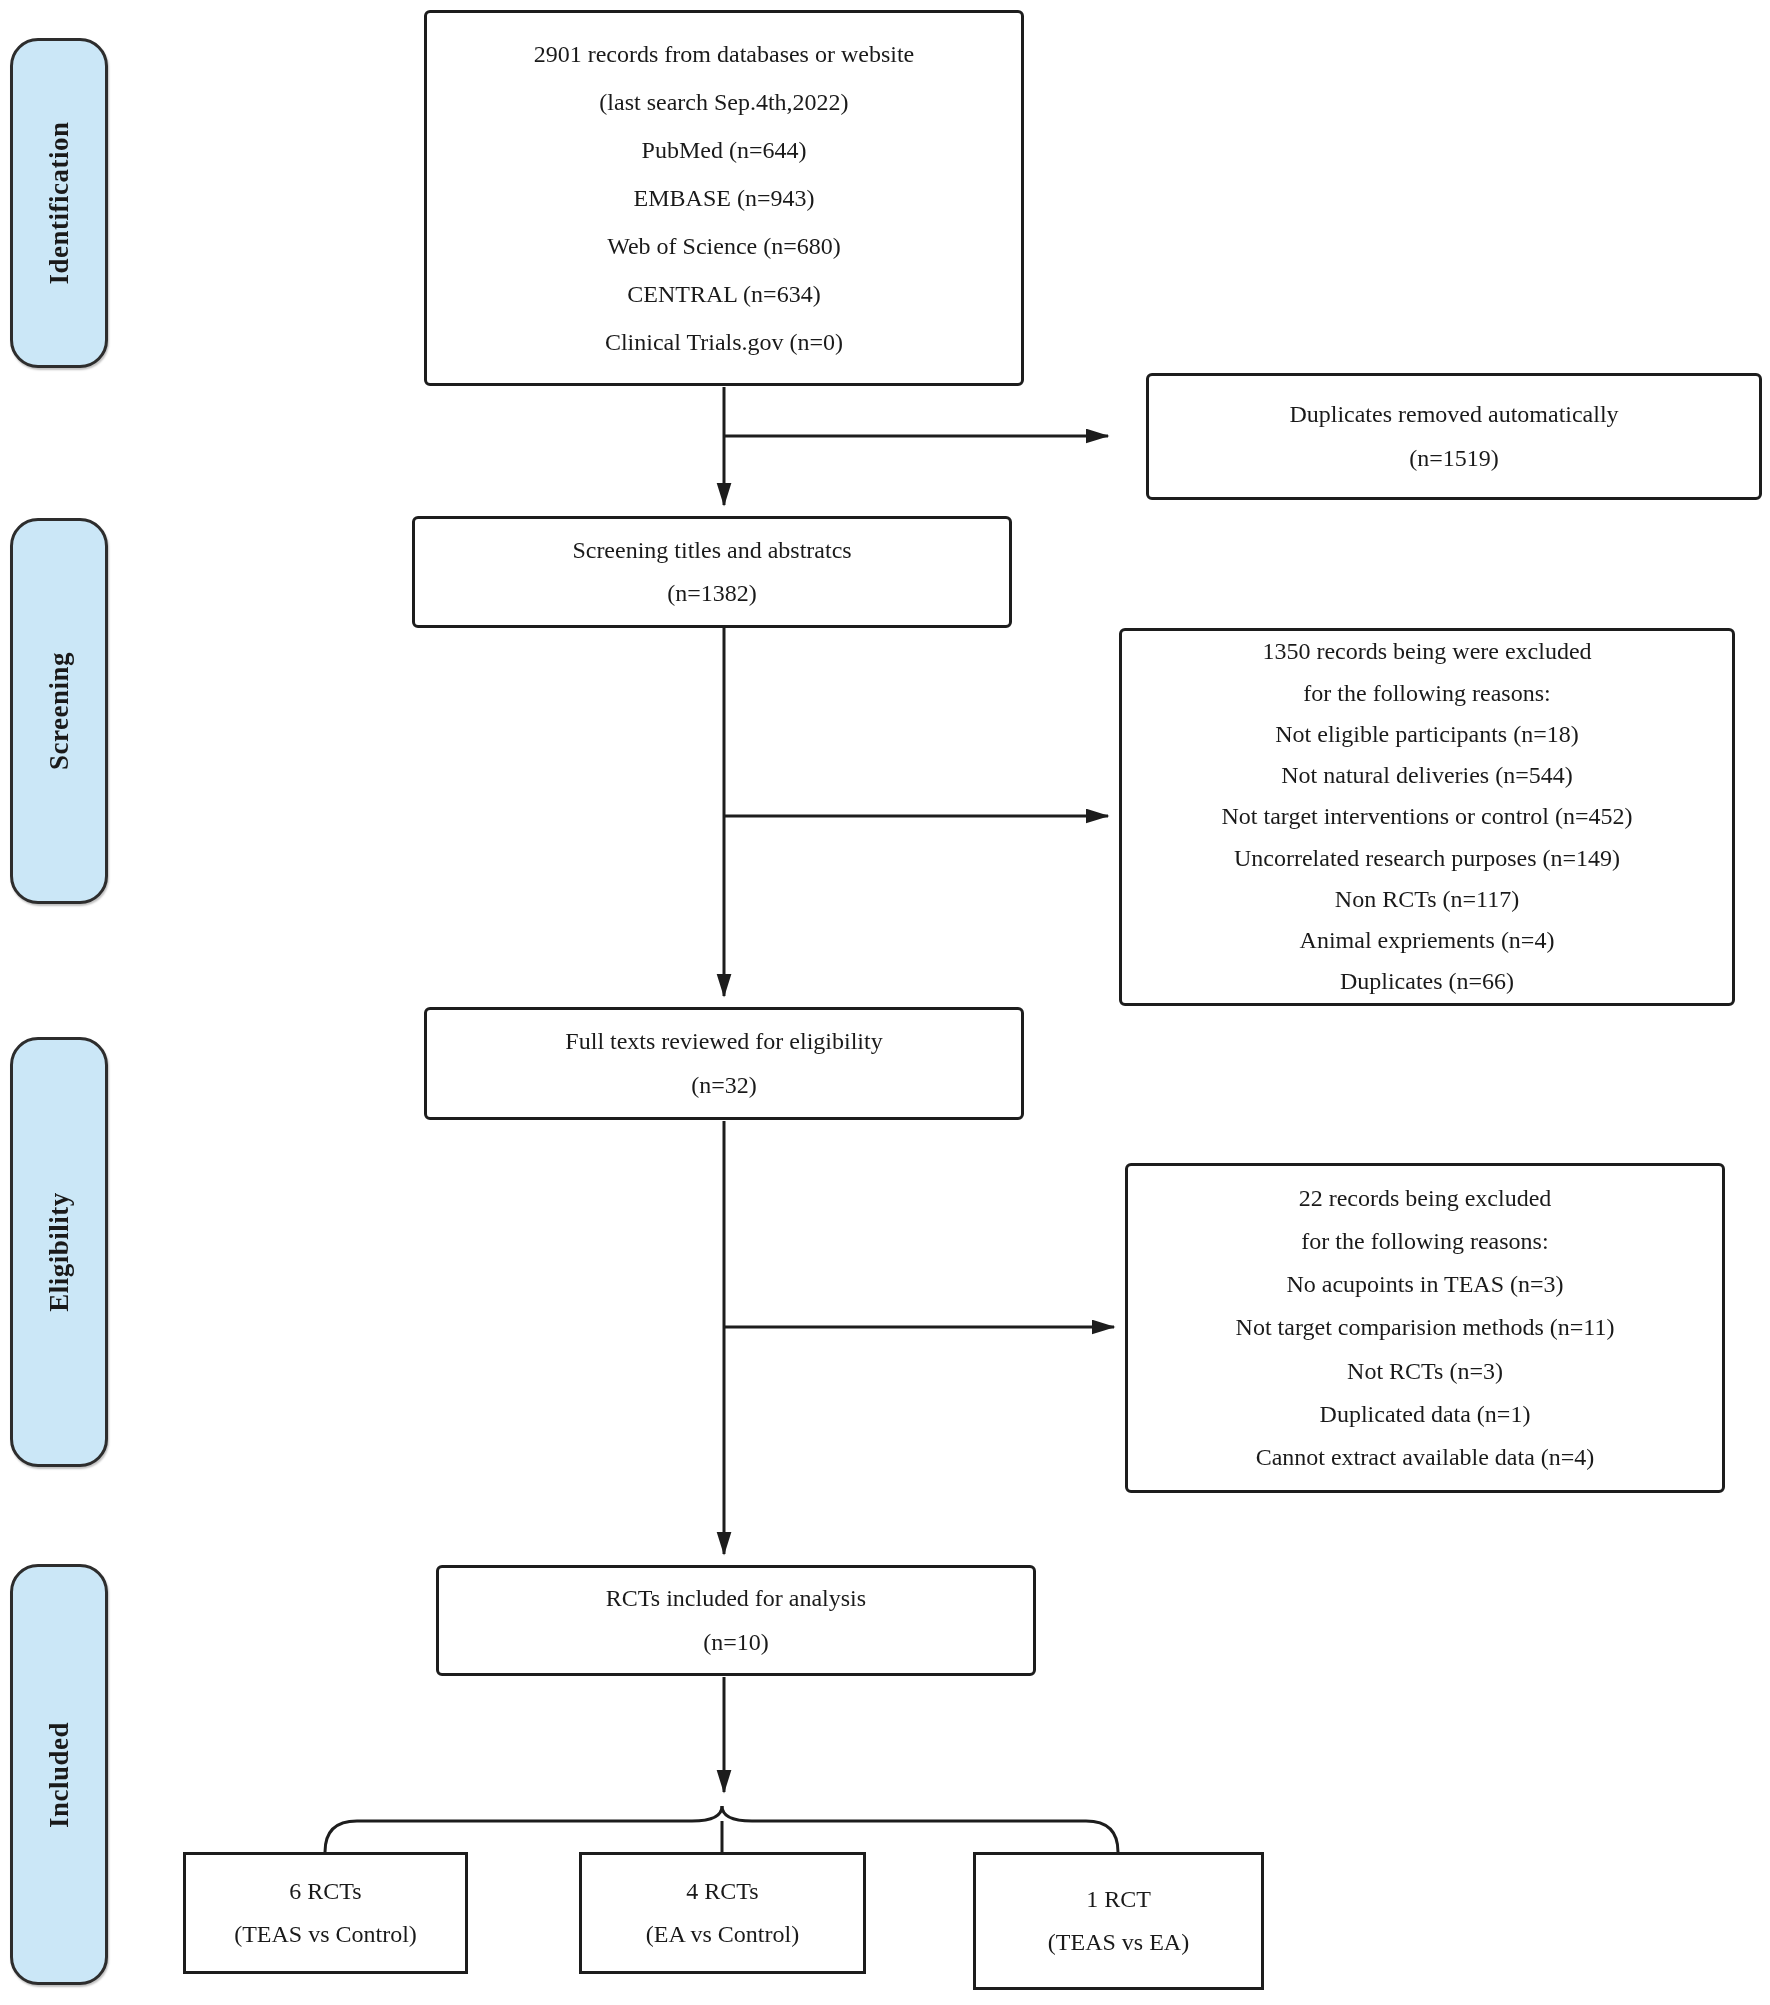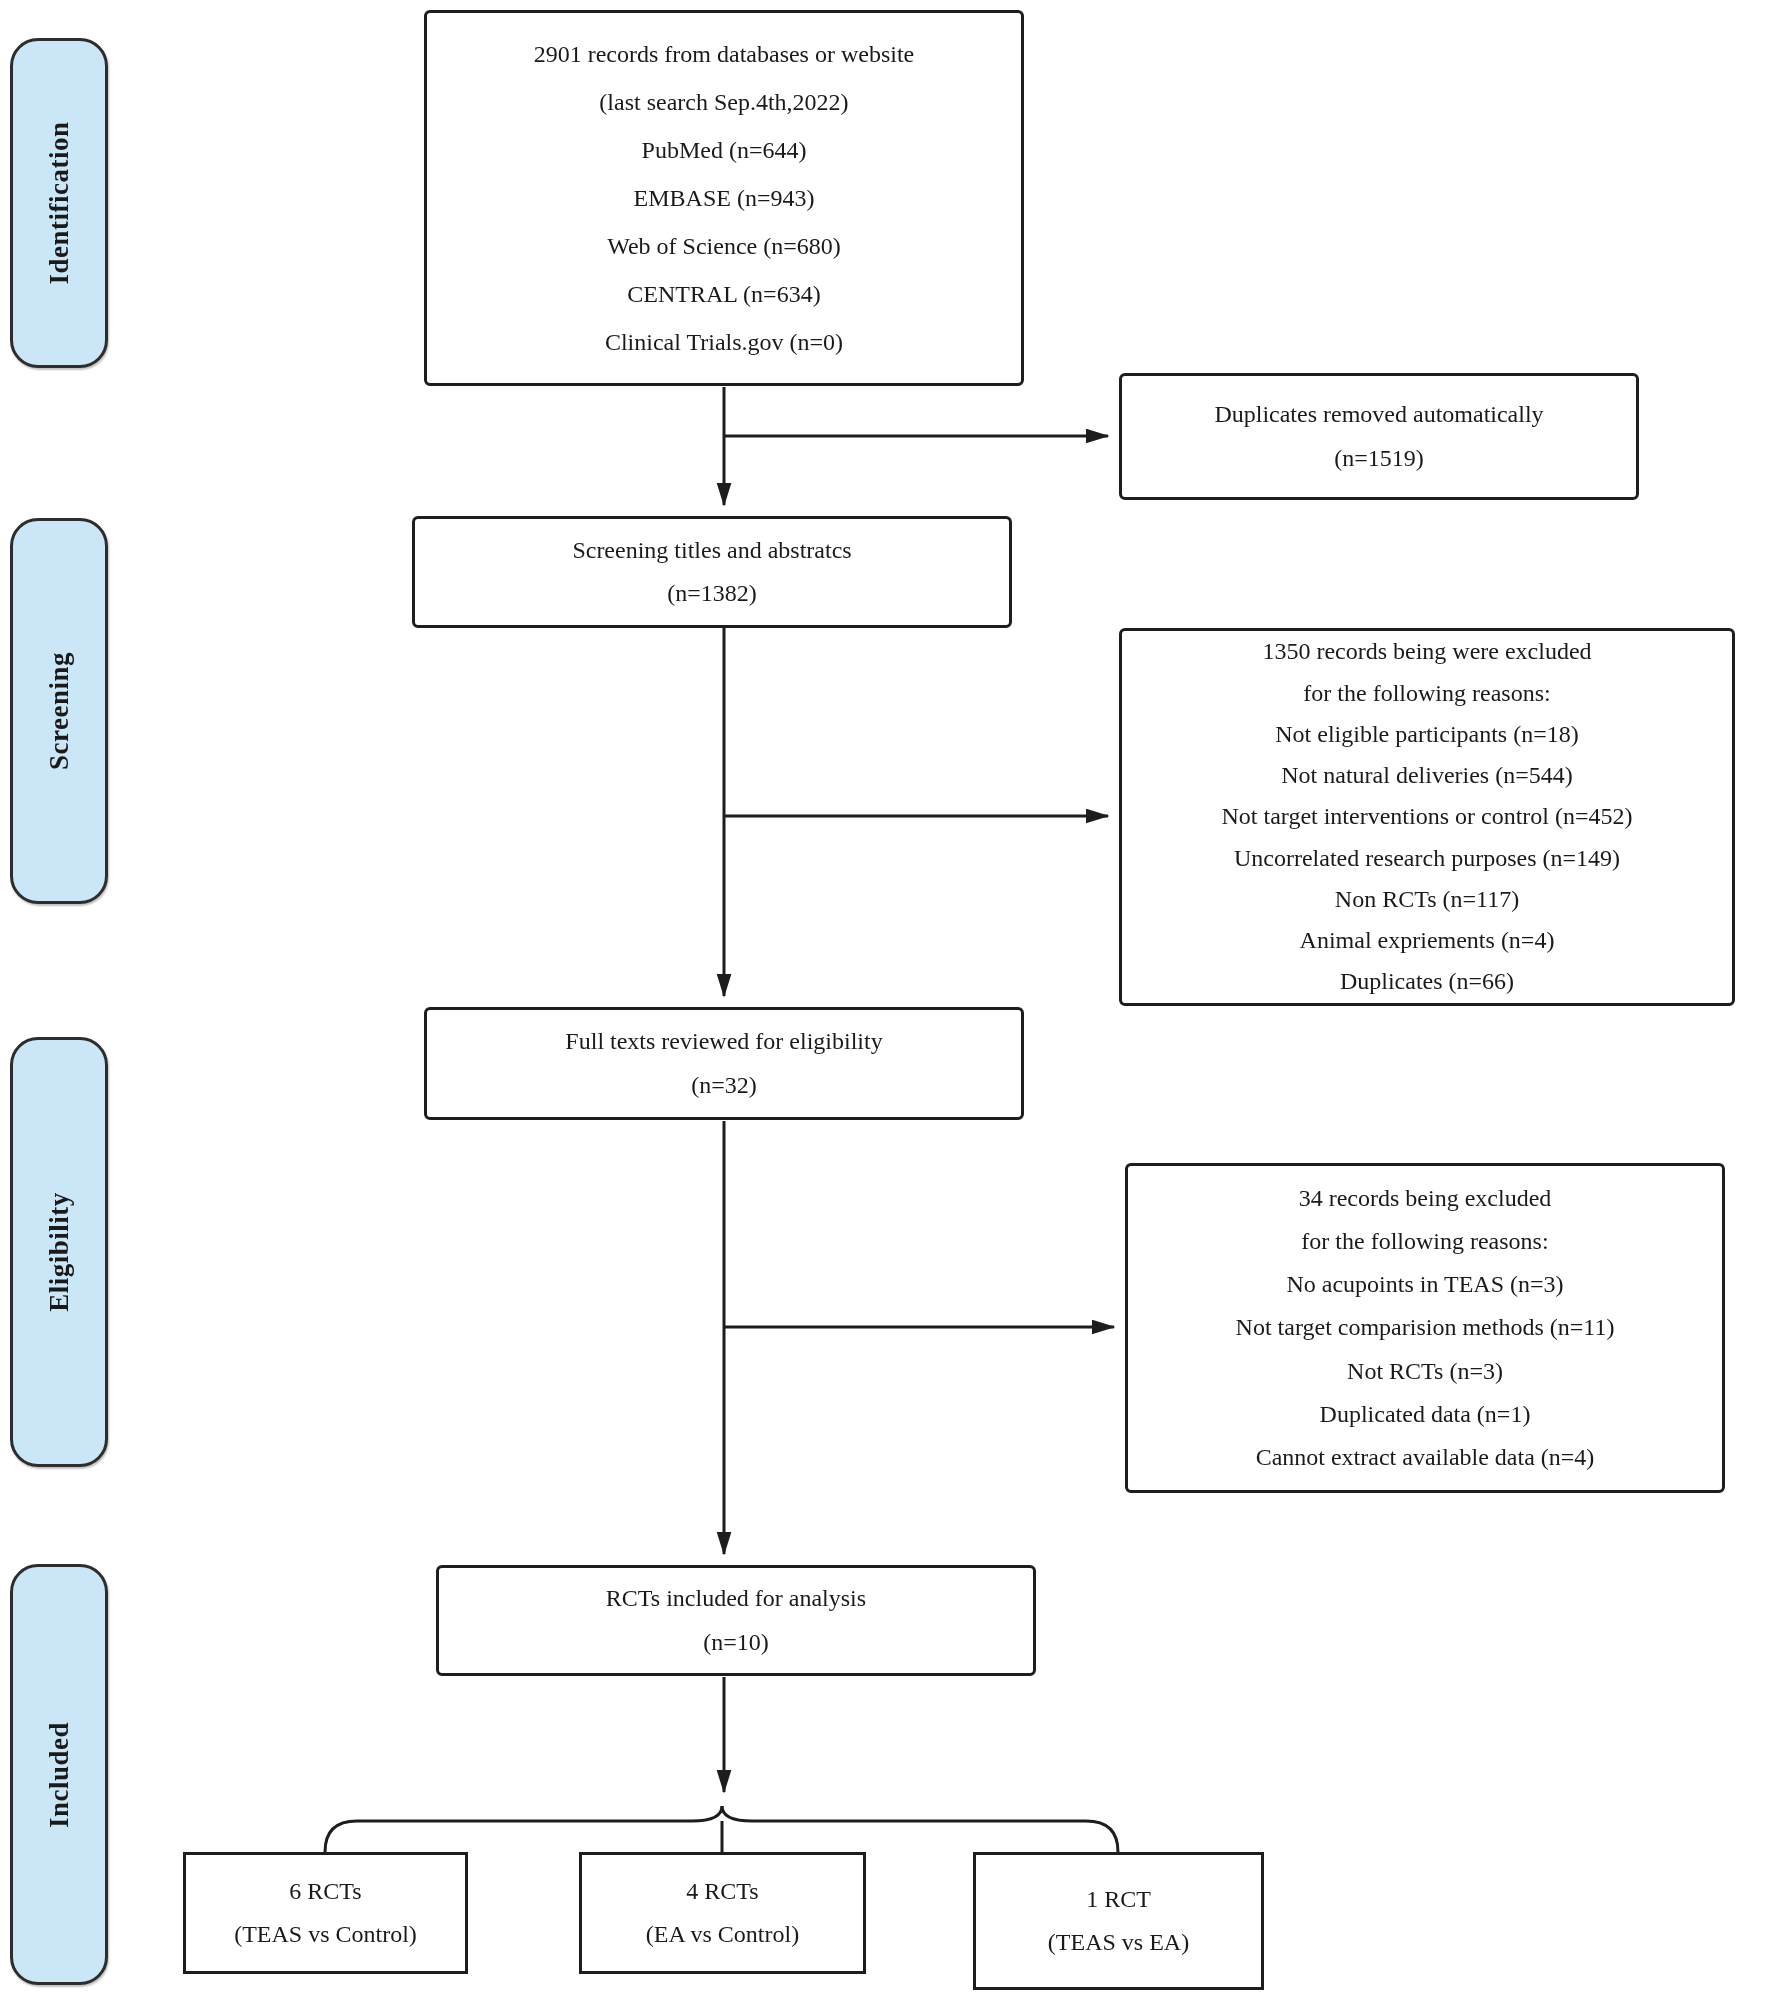--- a/index.html
+++ b/index.html
@@ -98,7 +98,7 @@
 CENTRAL (n=634)
 Clinical Trials.gov (n=0)</div>
 
-  <div class="box" style="left:1119px;top:373px;width:520px;height:127px">Duplicates removed automatically
+  <div class="box" style="left:1146px;top:373px;width:616px;height:127px">Duplicates removed automatically
 (n=1519)</div>
 
   <div class="box" style="left:412px;top:516px;width:600px;height:112px">Screening titles and abstratcs

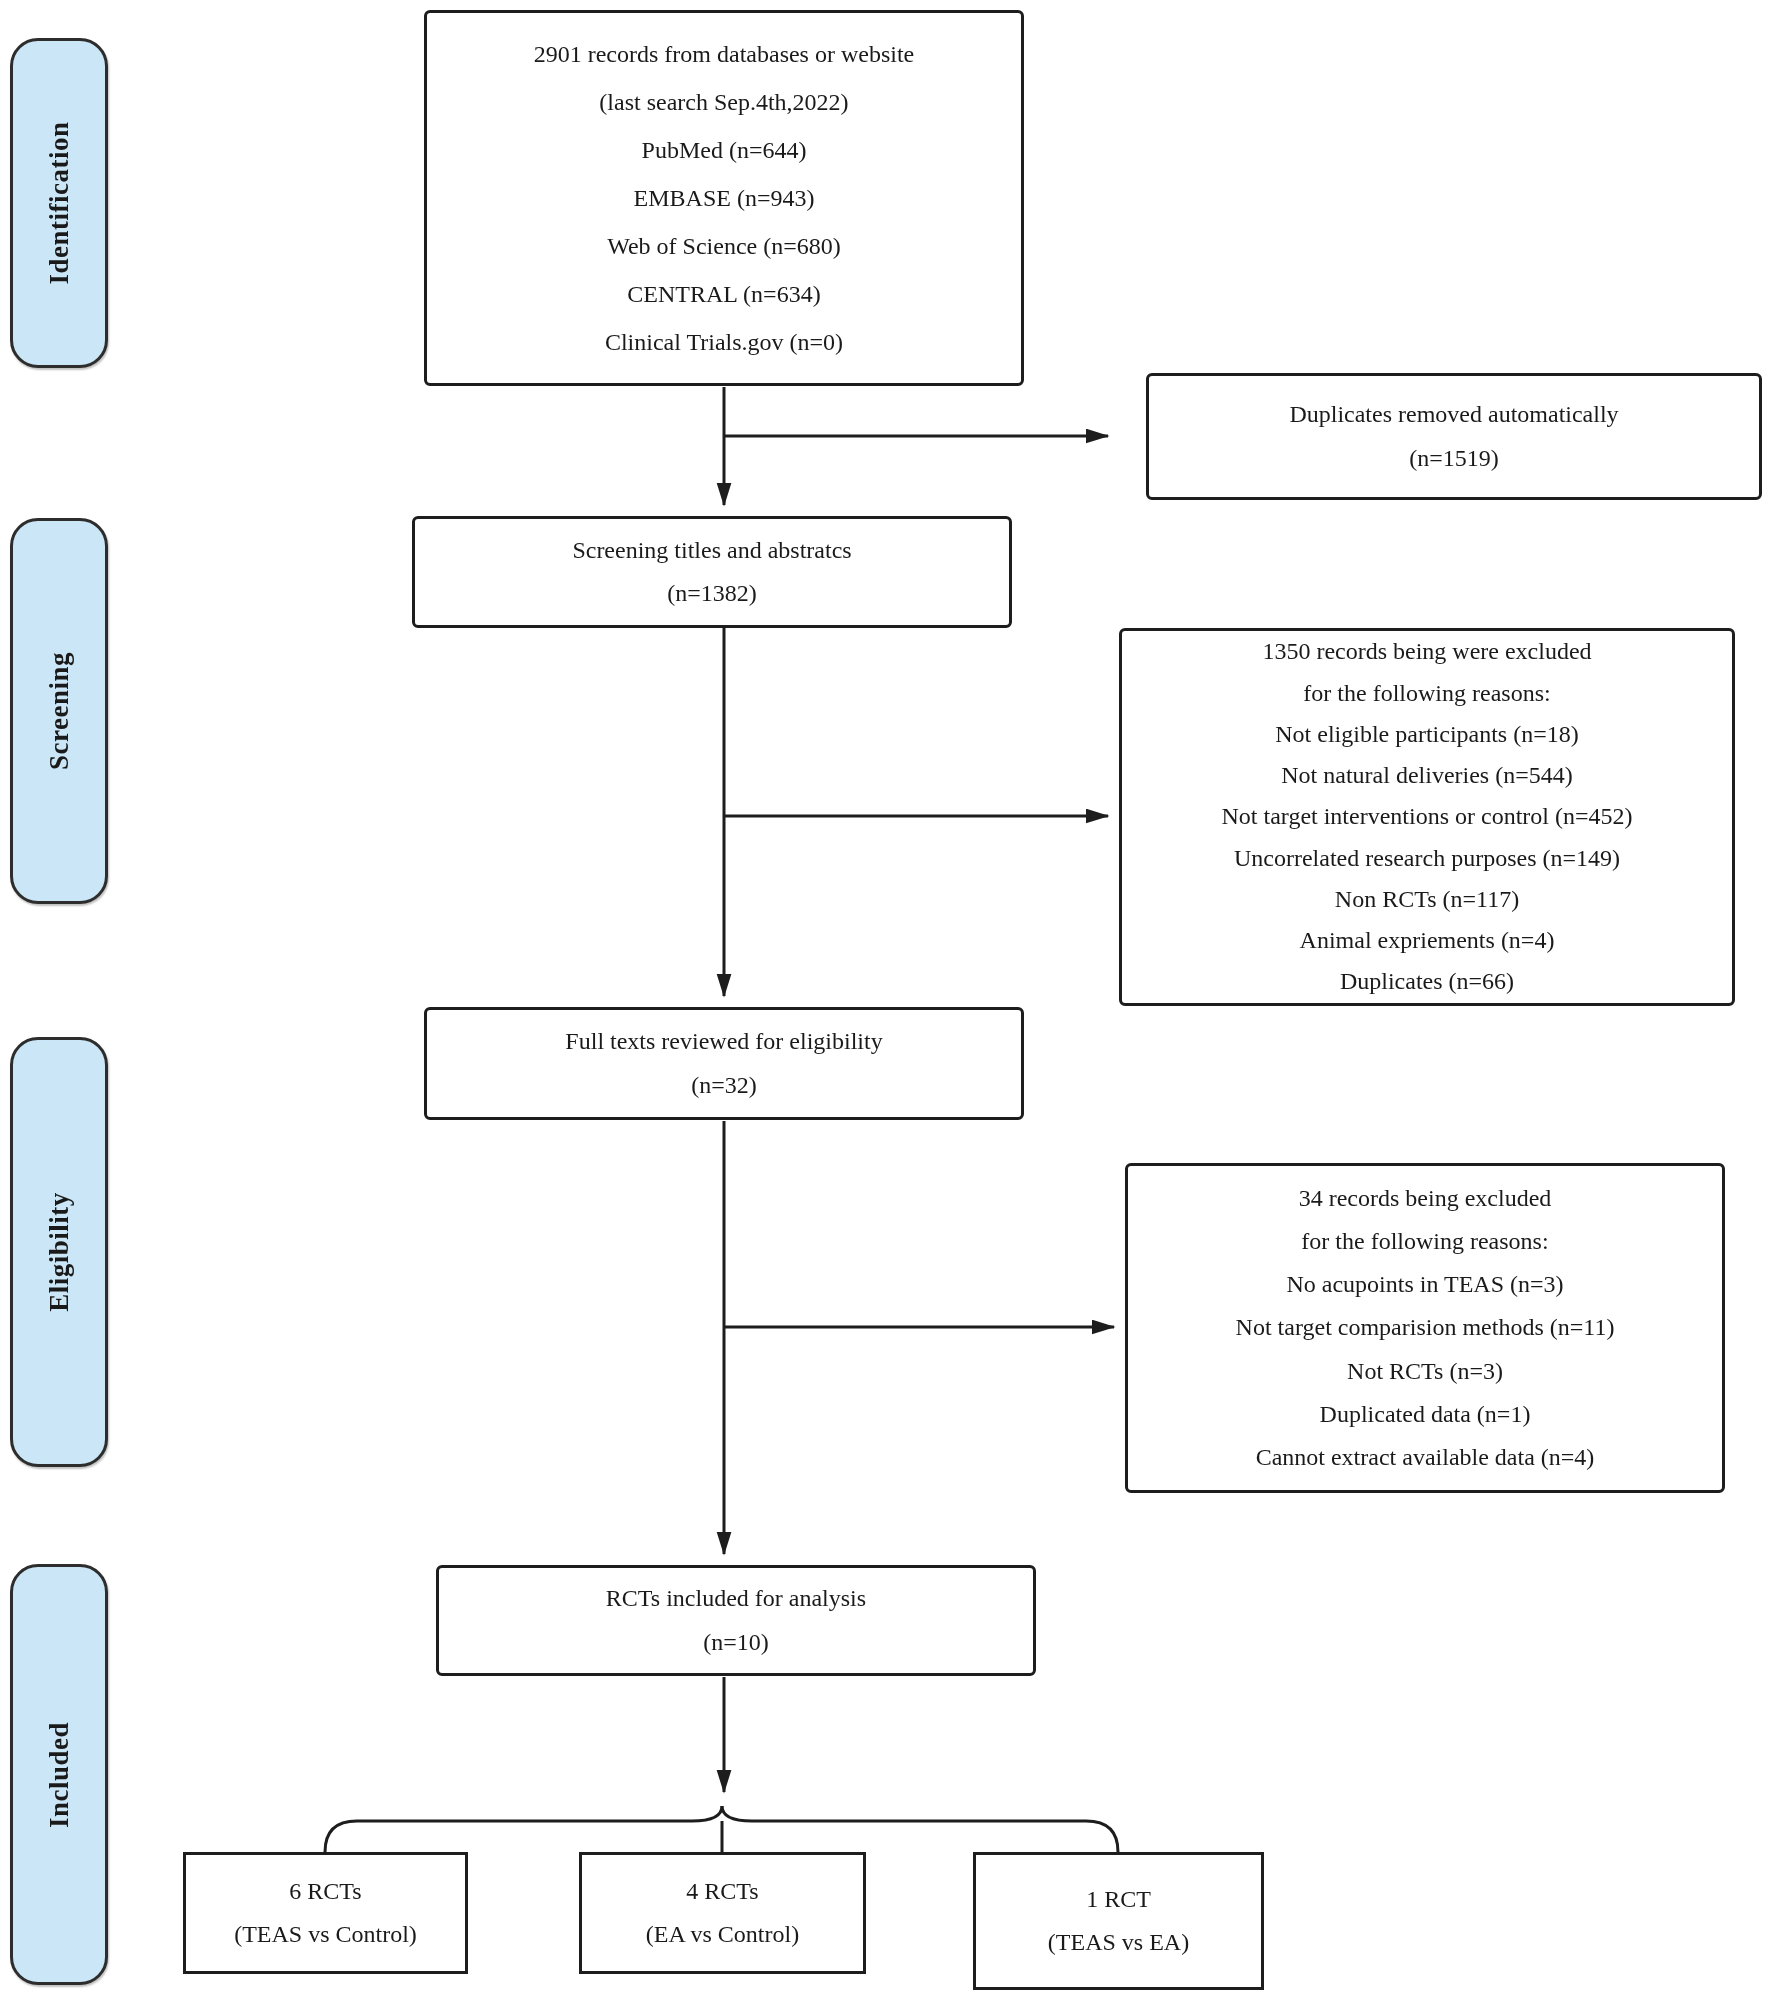--- a/index.html
+++ b/index.html
@@ -117,7 +117,7 @@
   <div class="box" style="left:424px;top:1007px;width:600px;height:113px">Full texts reviewed for eligibility
 (n=32)</div>
 
-  <div class="box" style="left:1125px;top:1163px;width:600px;height:330px">34 records being excluded
+  <div class="box" style="left:1125px;top:1163px;width:600px;height:330px">22 records being excluded
 for the following reasons:
 No acupoints in TEAS (n=3)
 Not target comparision methods (n=11)

